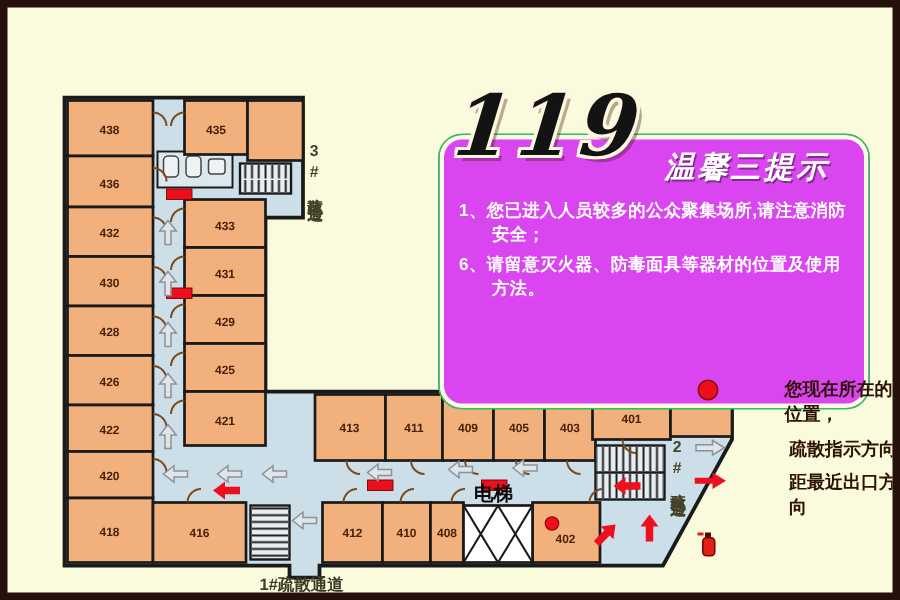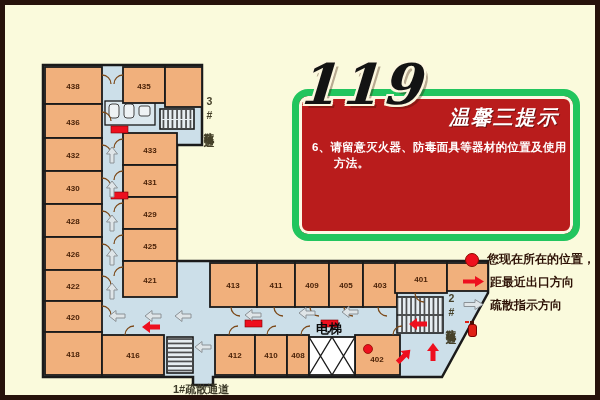--- a/index.html
+++ b/index.html
@@ -16,8 +16,8 @@
   }
   
   .notice{
-    position:absolute;left:287px;top:84px;width:288px;height:152px;box-sizing:border-box;
-    background:#b91c1c;border:7px solid #22c55e;border-radius:16px;
+    position:absolute;left:287px;top:84px;width:288px;height:184px;box-sizing:border-box;
+    background:#d946ef;border:1px solid #22c55e;border-radius:16px;
     box-shadow:inset 0 0 0 3px #fdf8e4;
   }
   .big119{

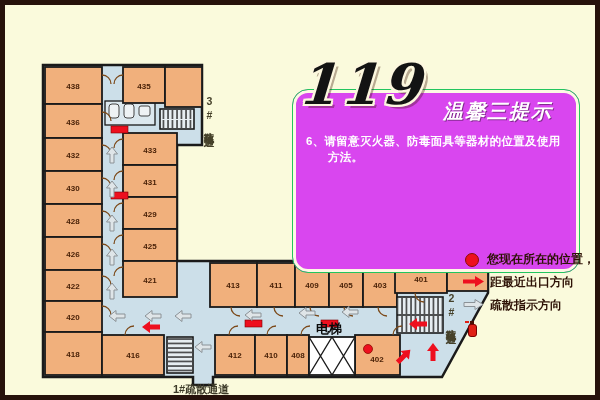--- a/index.html
+++ b/index.html
@@ -218,6 +218,7 @@
   <div class="notice">
     <div class="notice-title">温馨三提示</div>
     <div class="tips">
+      <p>1、您已进入人员较多的公众聚集场所,请注意消防安全；</p>
       <p>6、请留意灭火器、防毒面具等器材的位置及使用方法。</p>
     </div>
   </div>

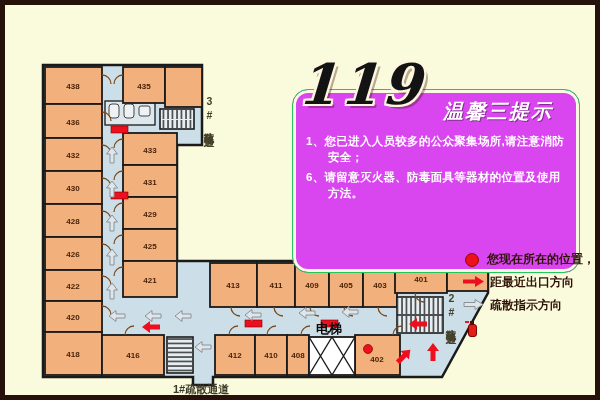--- a/index.html
+++ b/index.html
@@ -40,7 +40,7 @@
   
   .legend{position:absolute;left:458px;top:246px;width:138px;color:#2e1206;}
   .lrow{display:flex;align-items:flex-start;margin-bottom:6px;}
-  .lrow .txt{font-size:12px;font-weight:bold;line-height:1.4;}
+  .lrow .txt{font-size:12px;font-weight:bold;line-height:1.4;margin-left:36px;}
   .dot{width:12px;height:12px;border-radius:50%;background:#ee0f1e;border:1px solid #8a0d00;
        margin:2px 8px 0 2px;flex:none;}
   .licon{flex:none;margin:1px 5px 0 0;}

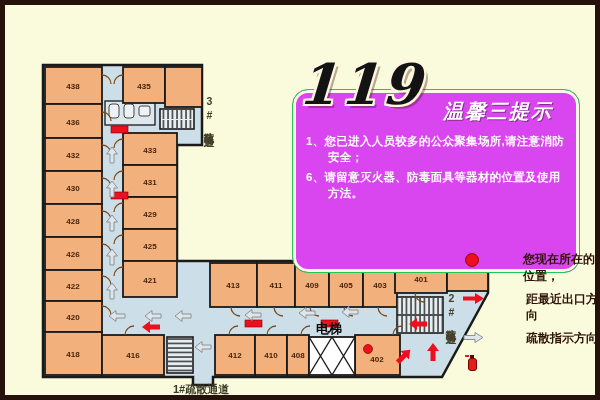--- a/index.html
+++ b/index.html
@@ -233,15 +233,15 @@
     </div>
     <div class="lrow">
       <svg class="licon" width="22" height="13">
+        <polygon points="1,4.5 12,4.5 12,1.5 20,6.5 12,11.5 12,8.5 1,8.5" fill="#dfe5e8" stroke="#8b9297" stroke-width="1"></polygon>
+      </svg>
+      <span class="txt">疏散指示方向</span>
+    </div>
+    <div class="lrow">
+      <svg class="licon" width="22" height="13">
         <polygon points="0,4.5 12,4.5 12,1 21,6.5 12,12 12,8.5 0,8.5" fill="#ee0f1e"></polygon>
       </svg>
       <span class="txt">距最近出口方向</span>
-    </div>
-    <div class="lrow">
-      <svg class="licon" width="22" height="13">
-        <polygon points="1,4.5 12,4.5 12,1.5 20,6.5 12,11.5 12,8.5 1,8.5" fill="#dfe5e8" stroke="#8b9297" stroke-width="1"></polygon>
-      </svg>
-      <span class="txt">疏散指示方向</span>
     </div>
     <div class="lrow">
       <span class="ext">

